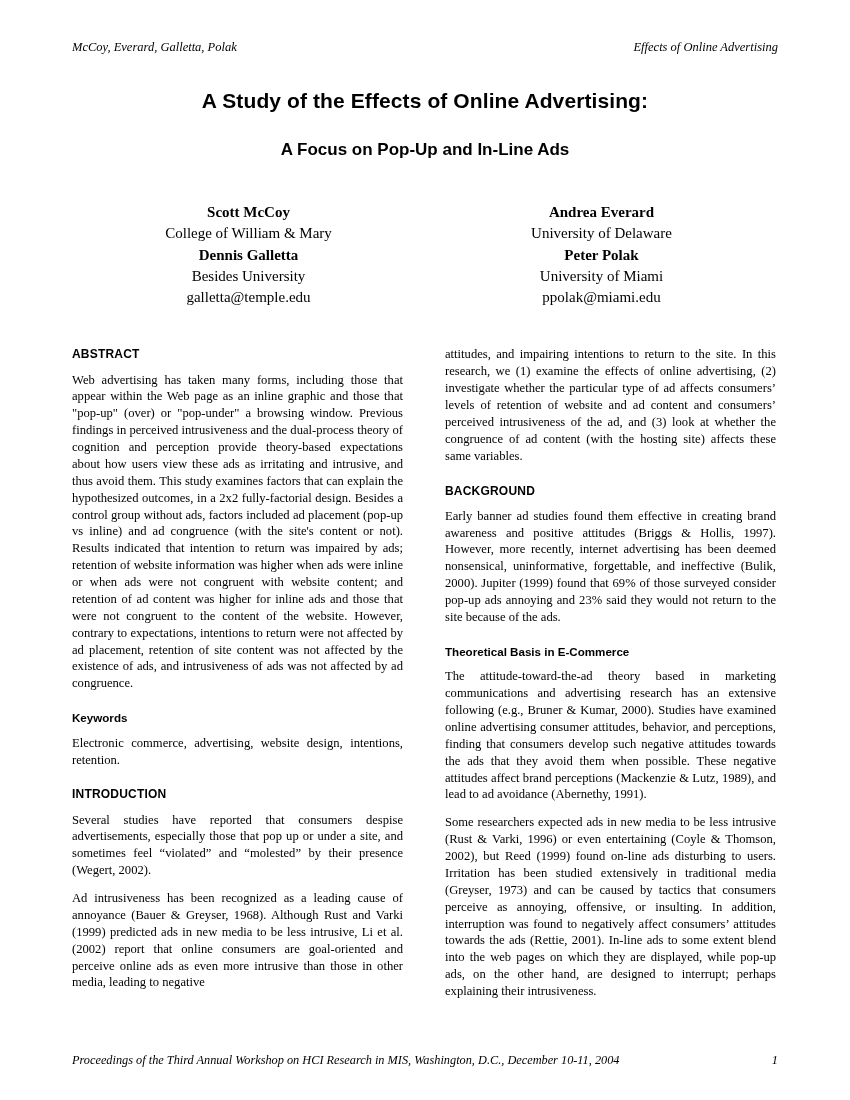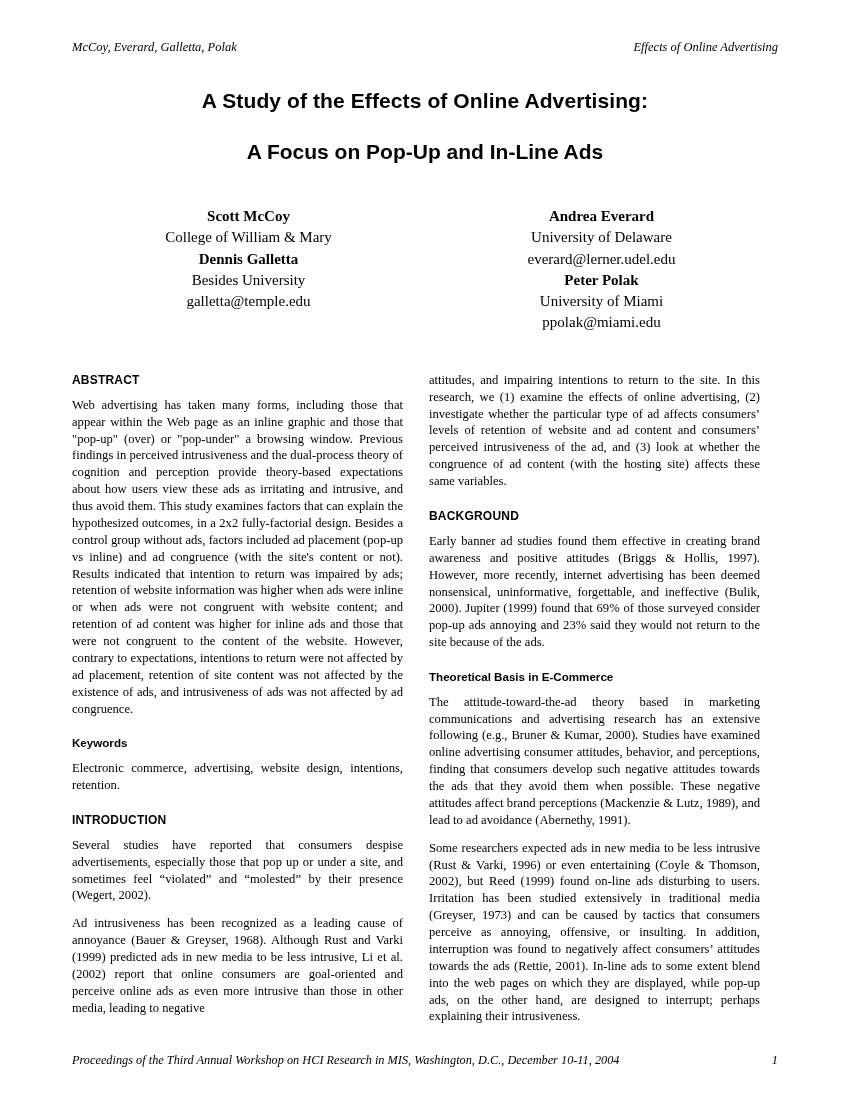--- a/index.html
+++ b/index.html
@@ -46,7 +46,7 @@
   }
   .title-line2 {
     font-family: "Liberation Sans", sans-serif;
-    font-size: 21px;
+    font-size: 17px;
     font-weight: bold;
     margin-top: 27px;
   }

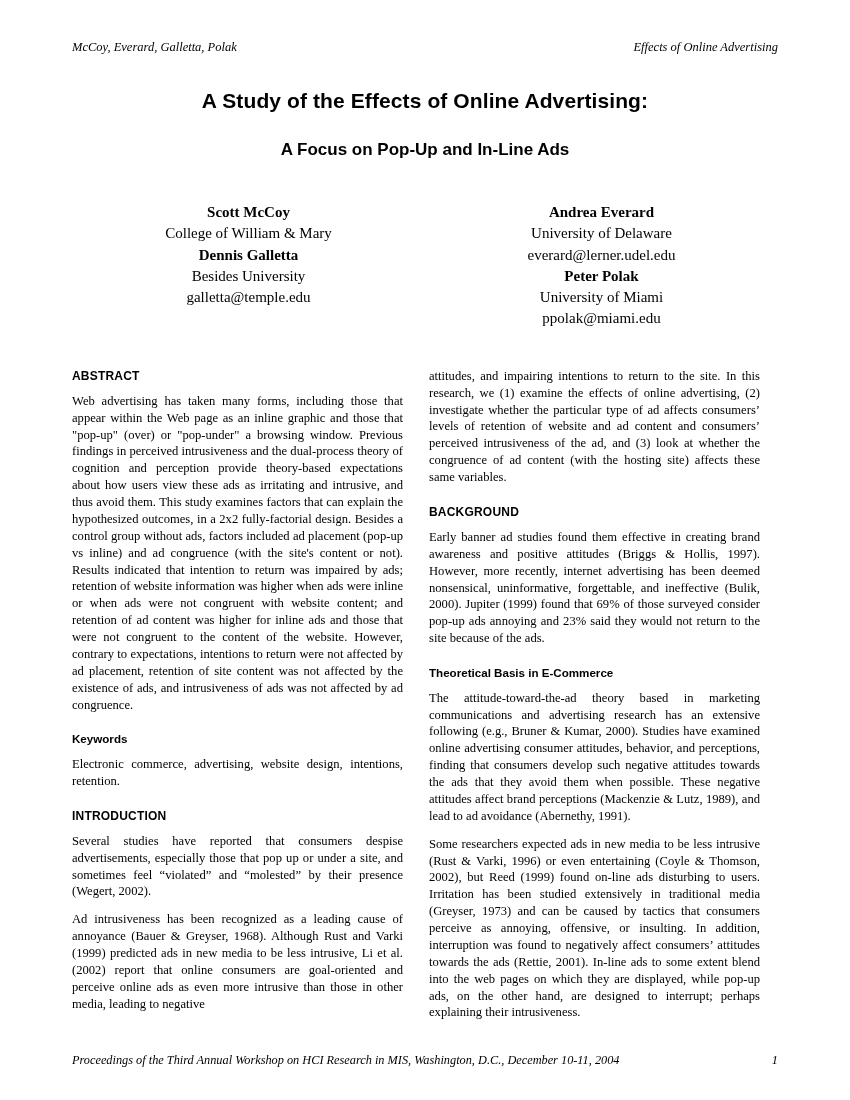--- a/index.html
+++ b/index.html
@@ -143,7 +143,6 @@
     <div class="author-col">
       <div class="name">Andrea Everard</div>
       <div>University of Delaware</div>
-      <div>everard@lerner.udel.edu</div>
       <div class="name">Peter Polak</div>
       <div>University of Miami</div>
       <div>ppolak@miami.edu</div>

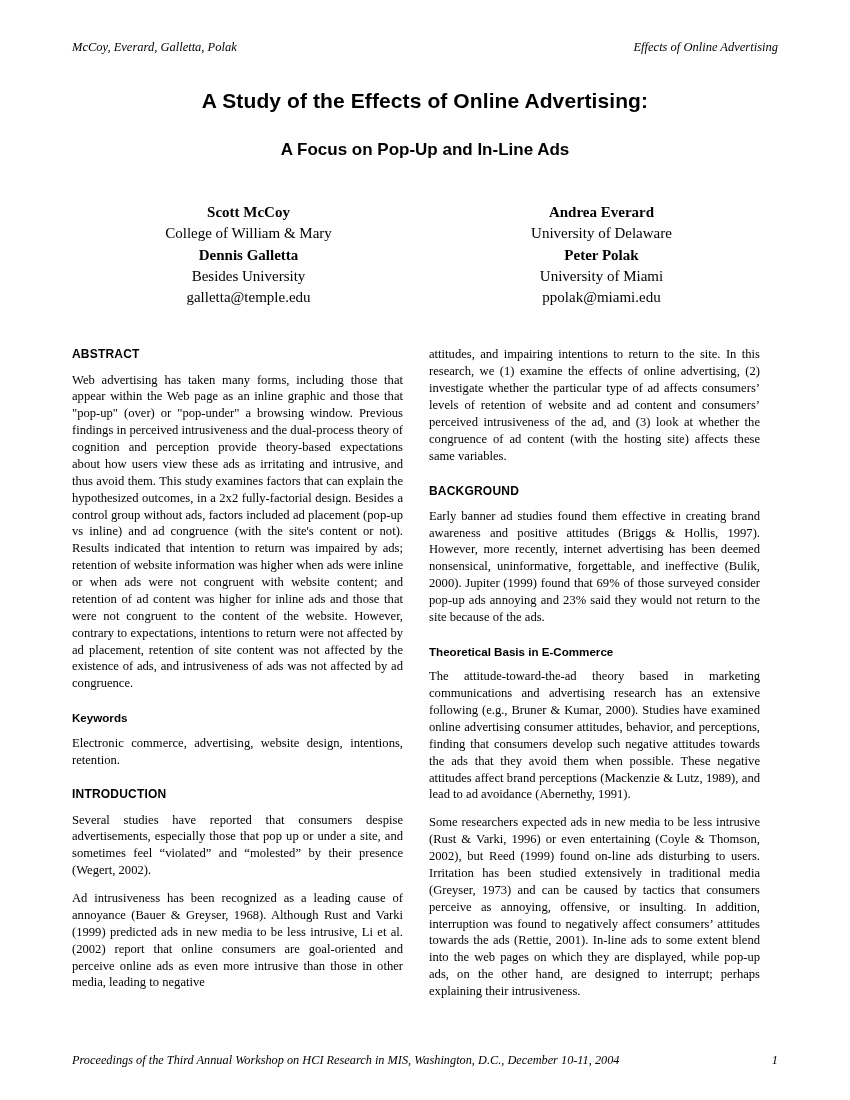--- a/index.html
+++ b/index.html
@@ -70,7 +70,7 @@
   .columns {
     display: flex;
     margin-top: 38px;
-    gap: 26px;
+    gap: 42px;
   }
   .col {
     width: 331px;

